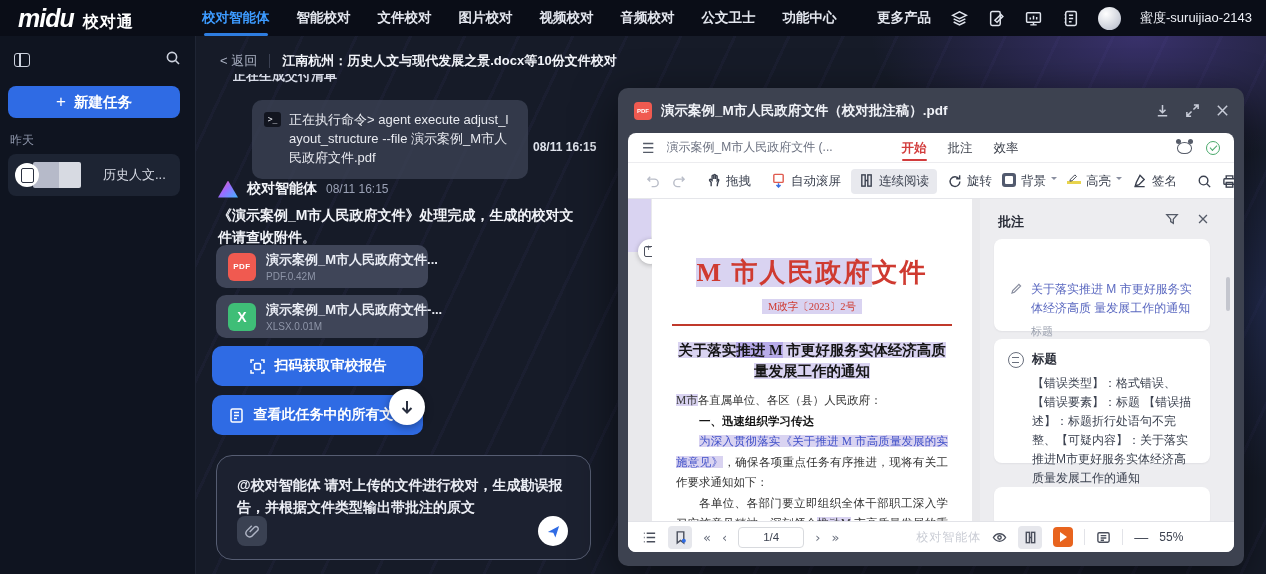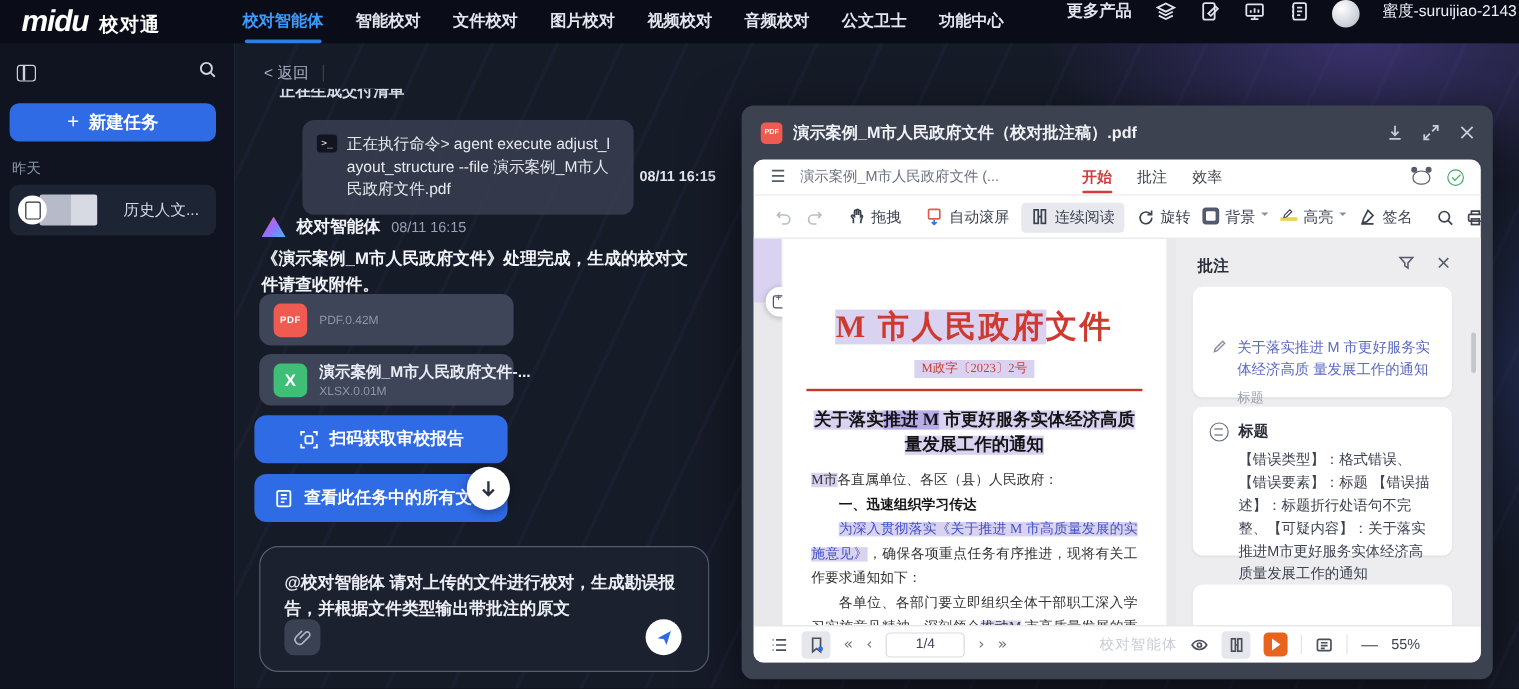--- a/index.html
+++ b/index.html
@@ -18,7 +18,7 @@
   .nav-item { font-size:13.5px; color:#e3e6ee; font-weight:bold; cursor:pointer; position:relative; height:36px; line-height:36px; }
   .nav-item.active { color:#3d9bff; }
   .nav-item.active::after { content:""; position:absolute; left:2px; right:2px; bottom:0; height:3px; background:#2e7de0; border-radius:2px; }
-  .nav-right { position:absolute; right:2px; top:0; height:36px; display:flex; gap:19px; }
+  .nav-right { position:absolute; right:14px; top:0; height:36px; display:flex; align-items:center; gap:19px; }
   .nav-right .label { font-size:13.5px; font-weight:bold; color:#e3e6ee; cursor:pointer; }
   .tn-icon { width:18px; height:18px; display:inline-flex; align-items:center; justify-content:center; color:#dfe3ec; cursor:pointer; }
   .tn-icon svg { width:17px; height:17px; stroke:#dfe3ec; fill:none; stroke-width:1.4; }

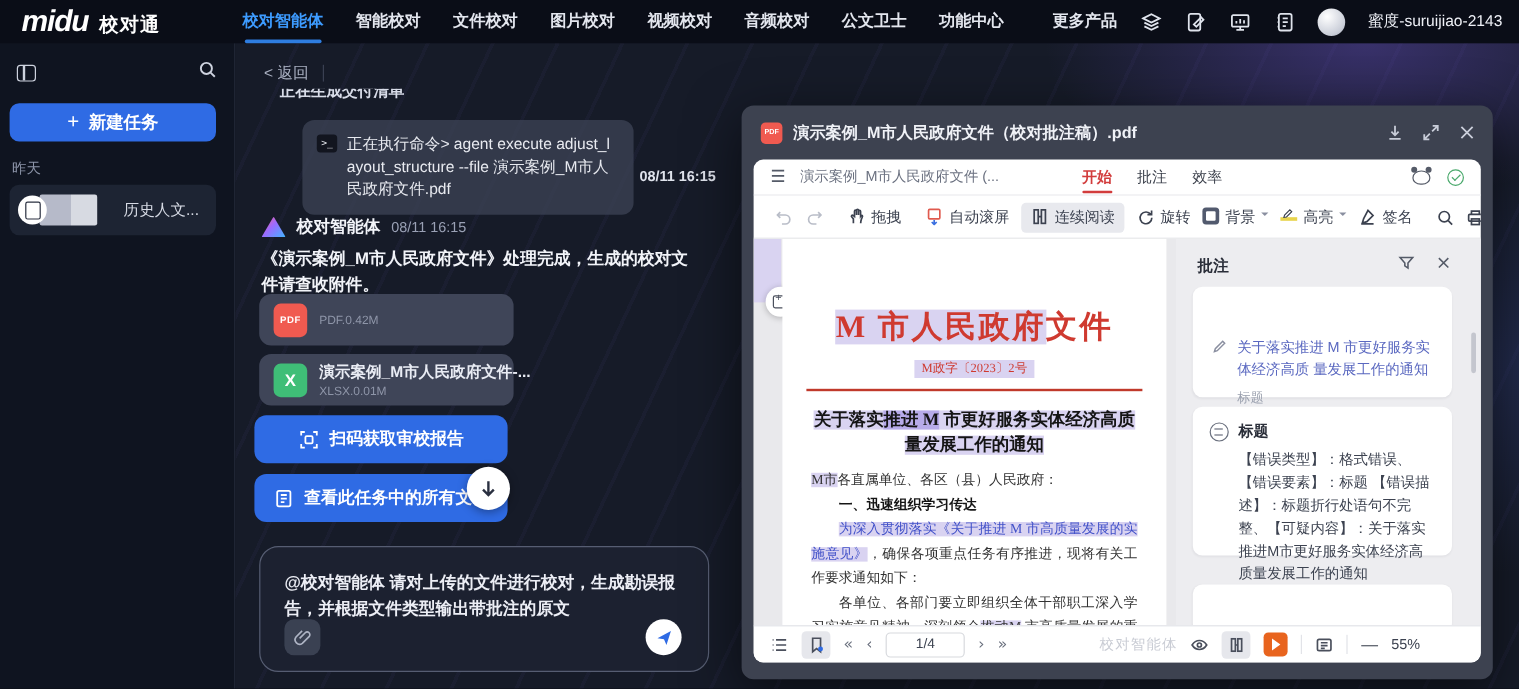--- a/index.html
+++ b/index.html
@@ -242,6 +242,7 @@
     <div class="chat-header">
       <span class="back-link">&lt; <span>返回</span></span>
       <span class="chat-divider"></span>
+      <span class="chat-title">江南杭州：历史人文与现代发展之景.docx等10份文件校对</span>
     </div>
     <div class="status-clip">
       <div class="status-text">正在生成交付清单</div>

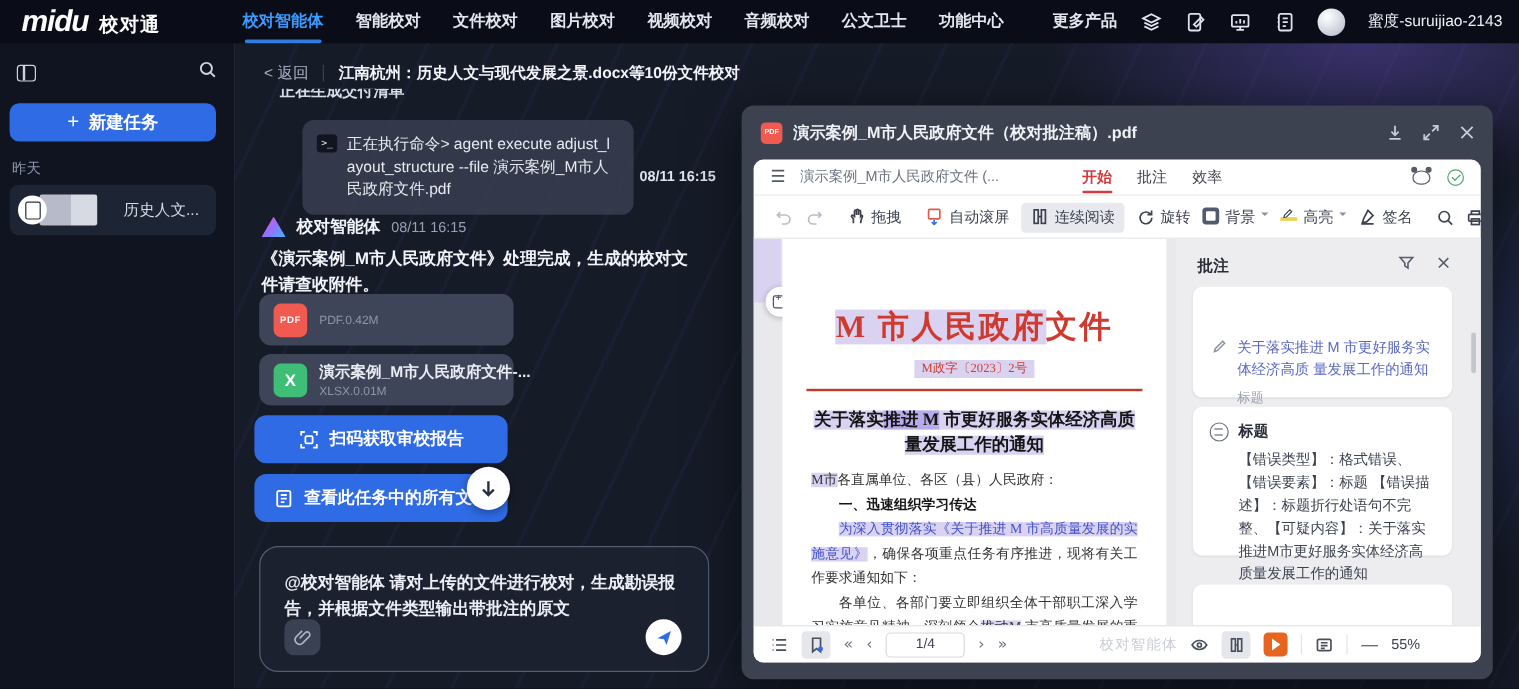--- a/index.html
+++ b/index.html
@@ -265,6 +265,7 @@
     <div class="file-card f1">
       <span class="file-ico pdf">PDF</span>
       <span>
+        <div class="file-name">演示案例_M市人民政府文件...</div>
         <div class="file-meta">PDF.0.42M</div>
       </span>
     </div>

